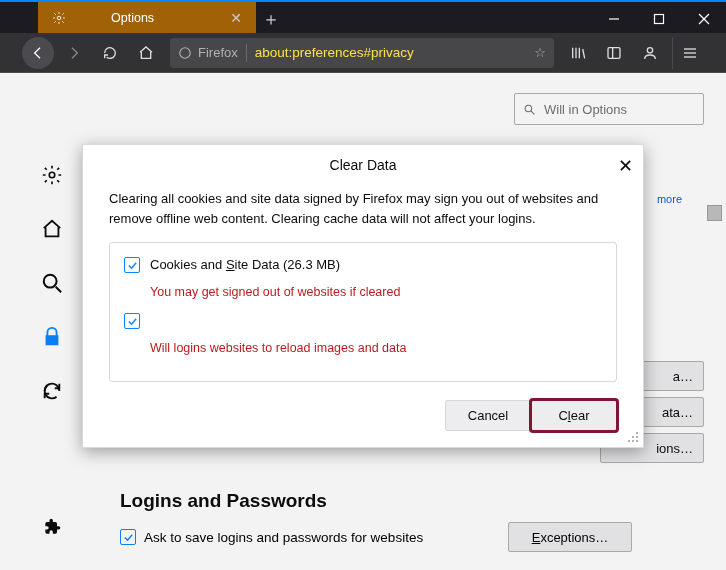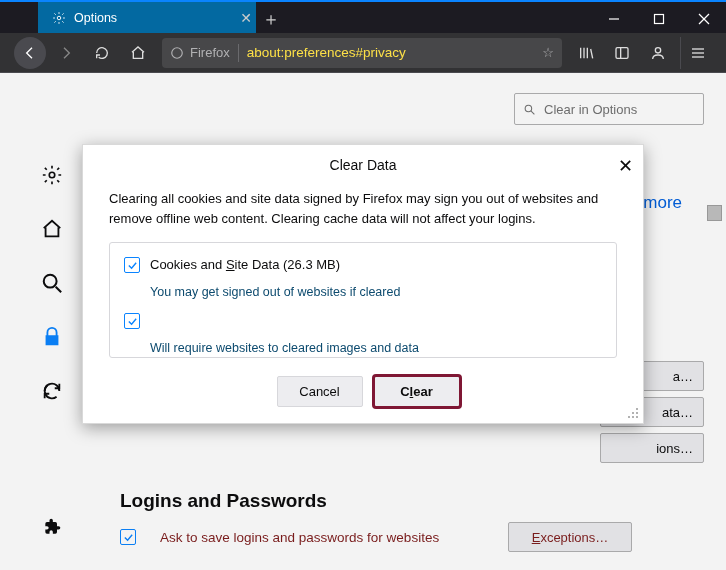--- a/index.html
+++ b/index.html
@@ -8,7 +8,7 @@
 
   
   .titlebar { height: 33px; background: #1c1b22; display: flex; align-items: flex-start; border-top:2px solid #0a84ff; }
-  .tab { height: 33px; background: #0369a1; display: flex; align-items: center; padding: 0 2px 0 14px; margin-left: 38px; min-width: 218px; border-top: 2px solid #0a84ff; margin-top:-2px;}
+  .tab { height: 33px; background: #a16207; display: flex; align-items: center; padding: 0 12px 0 14px; margin-left: 38px; min-width: 218px; border-top: 2px solid #0a84ff; margin-top:-2px;gap:37px;}
   .tab .favicon { width:14px; height:14px; margin-right:8px; display:inline-flex; }
   .tab .title { font-size: 12.5px; color:#fff; flex:1;}
   .tab .close { color:#ccc; font-size:14px; padding:0 2px;}

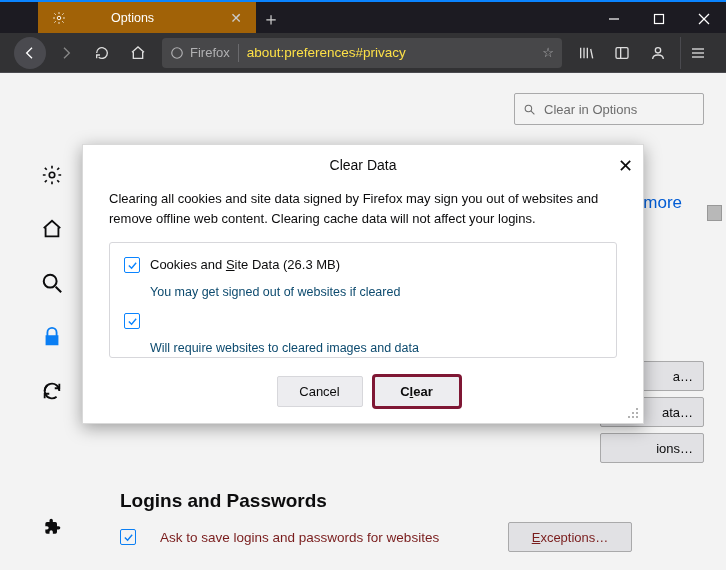--- a/index.html
+++ b/index.html
@@ -18,7 +18,7 @@
   .win-btn svg { stroke:#fff; }
 
   
-  .toolbar { height: 40px; background: #323234; display:flex; align-items:center; padding: 0 12px; border-bottom:1px solid #4a4a4f;}
+  .toolbar { height: 40px; background: #323234; display:flex; align-items:center; padding: 0 20px; border-bottom:1px solid #4a4a4f;}
   .tbtn { width:32px; height:32px; display:flex; align-items:center; justify-content:center; color:#b1b1b3; border-radius:4px; margin:0 2px;}
   .nav-back { background:#4a4a4f; border-radius:50%; width:32px; height:32px; color:#fff;}
   .urlbar { flex:1; height:30px; background:#474749; border-radius:4px; display:flex; align-items:center; margin:0 6px; padding:0 8px; color:#d7d7db; font-size:13px;}

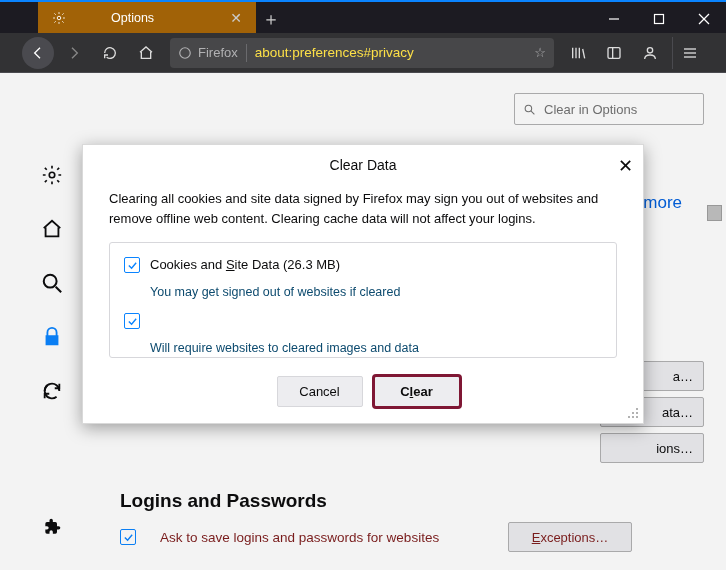--- a/index.html
+++ b/index.html
@@ -174,7 +174,7 @@
           <circle cx="10" cy="10" r="6"></circle>
           <line x1="15" y1="15" x2="21" y2="21"></line>
         </svg>
-      <span>Clear in Options</span>
+      <span>Will in Options</span>
     </div>
 
     <div class="cats">

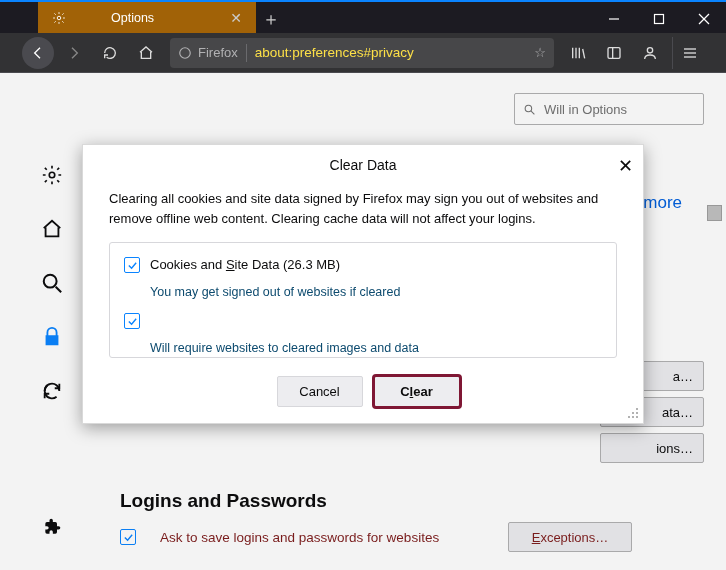--- a/index.html
+++ b/index.html
@@ -39,7 +39,7 @@
   .cat.selected { color:#0a84ff; }
   .cats-bottom { position:absolute; left:38px; top:440px; display:flex; flex-direction:column; gap:26px;}
 
-  .link-more { position:absolute; top:120px; right:44px; color:#0060df; font-size:17px;}
+  .link-more { position:absolute; top:120px; right:44px; color:#0060df; font-size:11px;}
   .scrollbar-stub { position:absolute; right:4px; top:132px; width:15px; height:16px; background:#c1c1c1; border:1px solid #a0a0a0;}
 
   

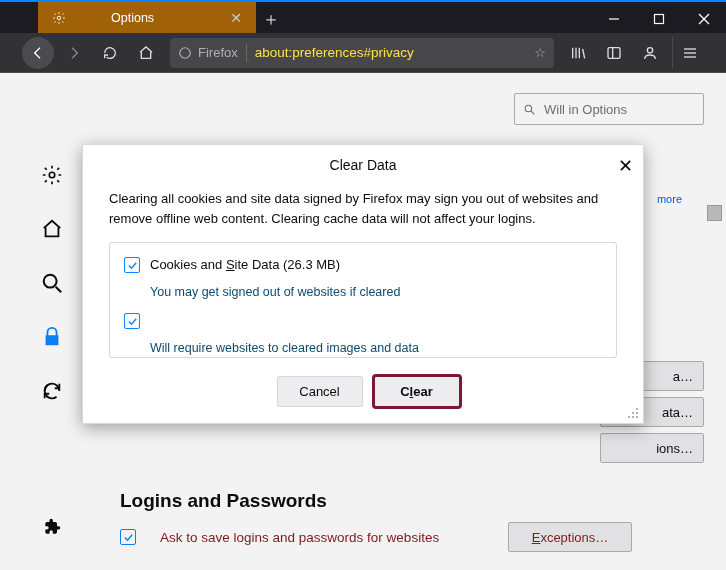--- a/index.html
+++ b/index.html
@@ -59,7 +59,7 @@
   .modal-close { position:absolute; right:10px; top:10px; font-size:18px; color:#0c0c0d;}
   .modal-body { padding: 4px 26px 18px 26px; color:#0c0c0d; }
   .modal-desc { font-size:13px; line-height:1.5; margin-bottom:14px;}
-  .options-box { border:1px solid #d7d7db; border-radius:3px; padding:14px 14px 2px 14px;}
+  .options-box { border:1px solid #d7d7db; border-radius:3px; padding:14px 14px 26px 14px;}
   .opt { display:flex; gap:10px; margin-bottom:12px;}
   .opt-label { font-size:13px; }
   .opt-label .u { text-decoration: underline; text-decoration-thickness:1px;}

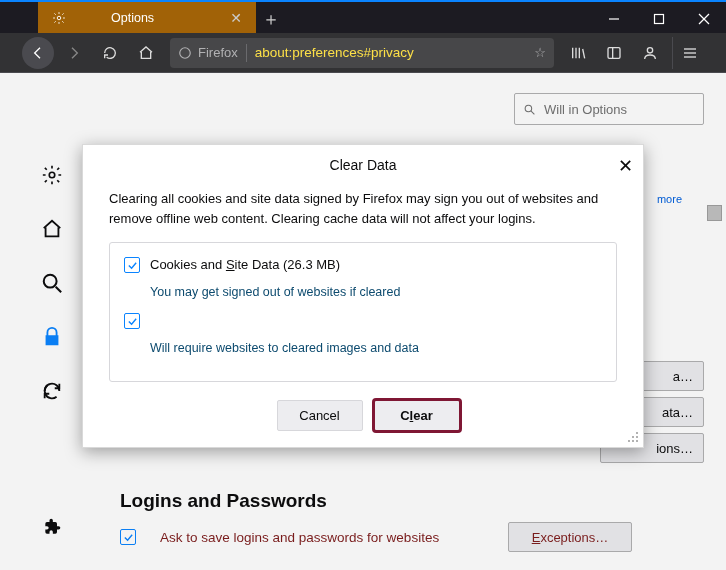--- a/index.html
+++ b/index.html
@@ -63,7 +63,7 @@
   .opt { display:flex; gap:10px; margin-bottom:12px;}
   .opt-label { font-size:13px; }
   .opt-label .u { text-decoration: underline; text-decoration-thickness:1px;}
-  .opt-sub { font-size:12.5px; color:#0c4a6e; margin-top:4px; margin-left:26px; }
+  .opt-sub { font-size:12.5px; color:#b91c1c; margin-top:4px; margin-left:26px; }
   .opt-sub.first { margin-bottom:14px;}
   .modal-footer { display:flex; justify-content:center; gap:11px; padding:0 16px 16px 26px; position:relative;}
   .mbtn { min-width:86px; padding:7px 16px; background:#ededf0; border:1px solid #d7d7db; border-radius:2px; font-size:13px; color:#0c0c0d; text-align:center;}

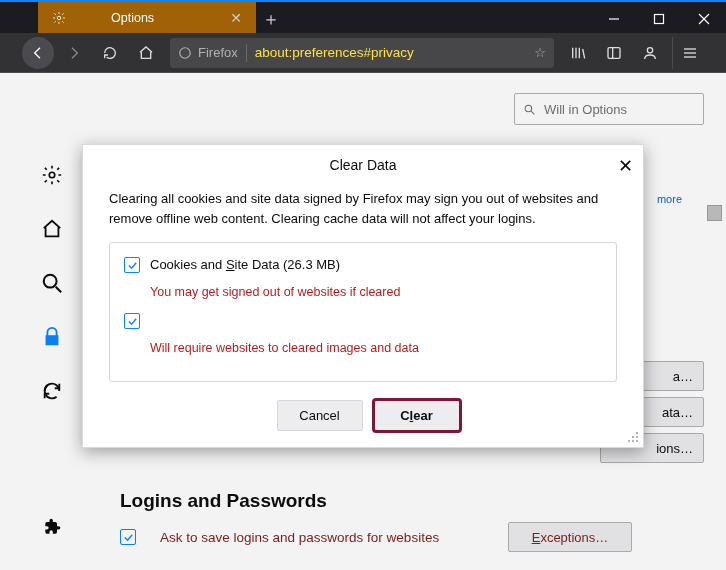--- a/index.html
+++ b/index.html
@@ -266,7 +266,7 @@
             </svg>
           </span>
       </div>
-      <div class="opt-sub">Will require websites to cleared images and data</div>
+      <div class="opt-sub">Will logins websites to reload images and data</div>
     </div>
   </div>
   <div class="modal-footer">

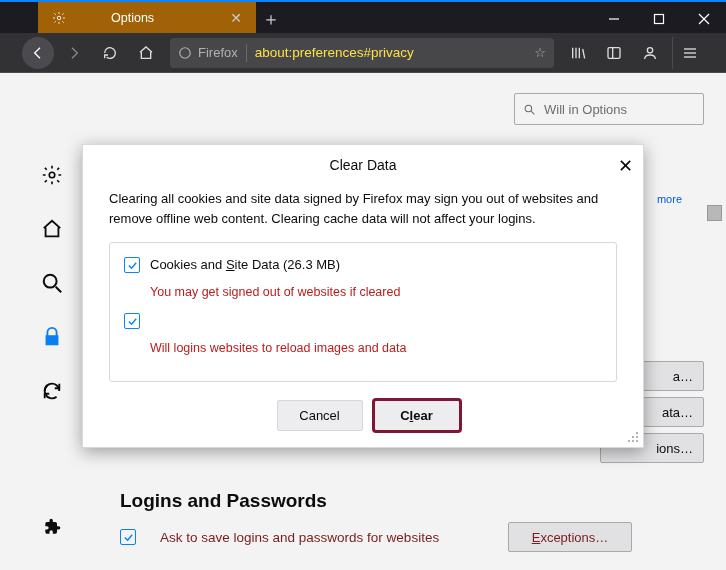--- a/index.html
+++ b/index.html
@@ -65,7 +65,7 @@
   .opt-label .u { text-decoration: underline; text-decoration-thickness:1px;}
   .opt-sub { font-size:12.5px; color:#b91c1c; margin-top:4px; margin-left:26px; }
   .opt-sub.first { margin-bottom:14px;}
-  .modal-footer { display:flex; justify-content:center; gap:11px; padding:0 16px 16px 26px; position:relative;}
+  .modal-footer { display:flex; justify-content:flex-end; gap:0; padding:0 26px 16px 26px; position:relative;}
   .mbtn { min-width:86px; padding:7px 16px; background:#ededf0; border:1px solid #d7d7db; border-radius:2px; font-size:13px; color:#0c0c0d; text-align:center;}
   .mbtn.primary-highlight { outline:3px solid #7f1734; outline-offset:-1px;font-weight:bold;}
   .resize-grip { position:absolute; right:4px; bottom:4px; width:12px; height:12px; }

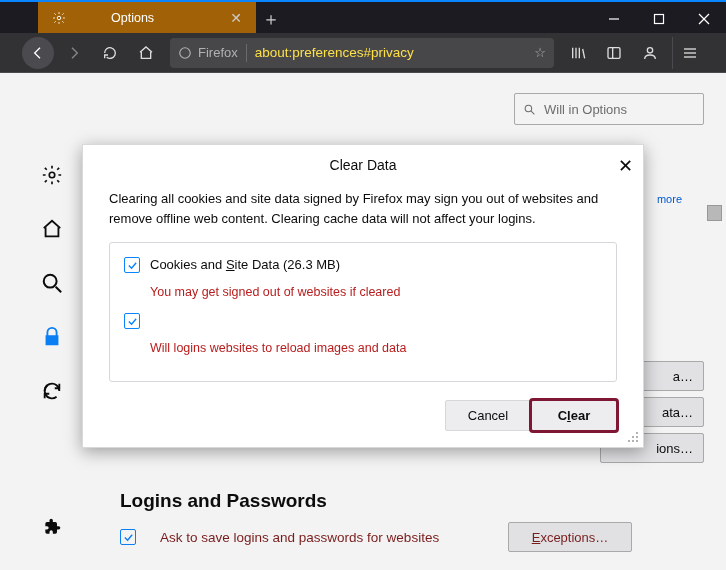--- a/index.html
+++ b/index.html
@@ -67,7 +67,7 @@
   .opt-sub.first { margin-bottom:14px;}
   .modal-footer { display:flex; justify-content:flex-end; gap:0; padding:0 26px 16px 26px; position:relative;}
   .mbtn { min-width:86px; padding:7px 16px; background:#ededf0; border:1px solid #d7d7db; border-radius:2px; font-size:13px; color:#0c0c0d; text-align:center;}
-  .mbtn.primary-highlight { outline:3px solid #7f1734; outline-offset:-1px;font-weight:bold;}
+  .mbtn.primary-highlight { outline:3px solid #7f1734; outline-offset:-1px;}
   .resize-grip { position:absolute; right:4px; bottom:4px; width:12px; height:12px; }
 </style>
 </head>

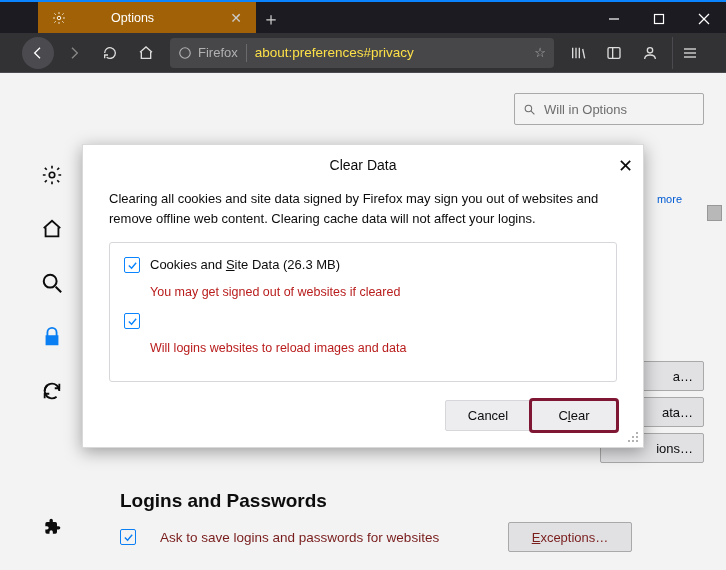--- a/index.html
+++ b/index.html
@@ -47,7 +47,7 @@
   .bg-btn { width:104px; height:30px; border:1px solid #b1b1b3; background:#ededf0; border-radius:2px; font-size:13px; color:#0c0c0d; display:flex; align-items:center; justify-content:flex-end; padding-right:10px;}
 
   .section-heading { position:absolute; left:120px; bottom:58px; font-weight:600; font-size:19px;}
-  .ask-row { position:absolute; left:120px; bottom:18px; display:flex; align-items:center; gap:24px; font-size:13.5px; color:#7f1d1d; width:512px;}
+  .ask-row { position:absolute; left:120px; bottom:18px; display:flex; align-items:center; gap:8px; font-size:13.5px; color:#000000; width:512px;}
   .ask-row .exbtn { margin-left:auto; width:124px; height:30px; border:1px solid #b1b1b3; background:#ededf0; border-radius:2px; display:flex; align-items:center; justify-content:center; font-size:13px;}
   .chk { width:16px; height:16px; border:1.5px solid #0a84ff; border-radius:2px; display:inline-flex; align-items:center; justify-content:center; background:#fff;}
   .chk svg { stroke:#0a84ff; }

